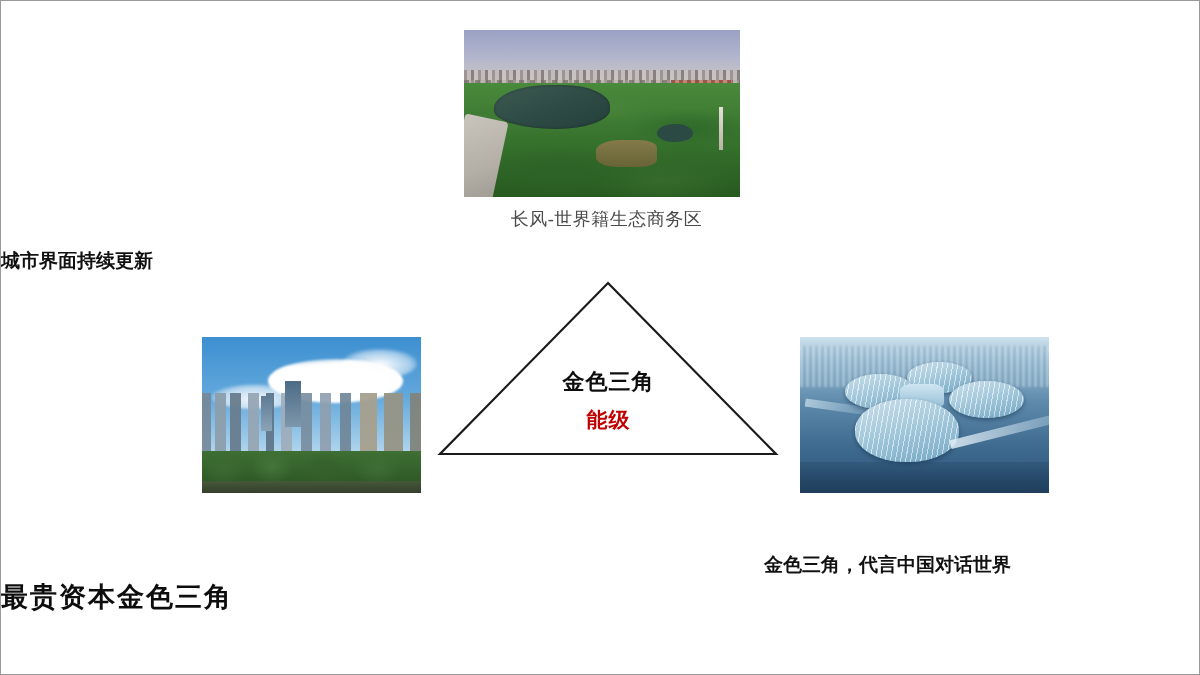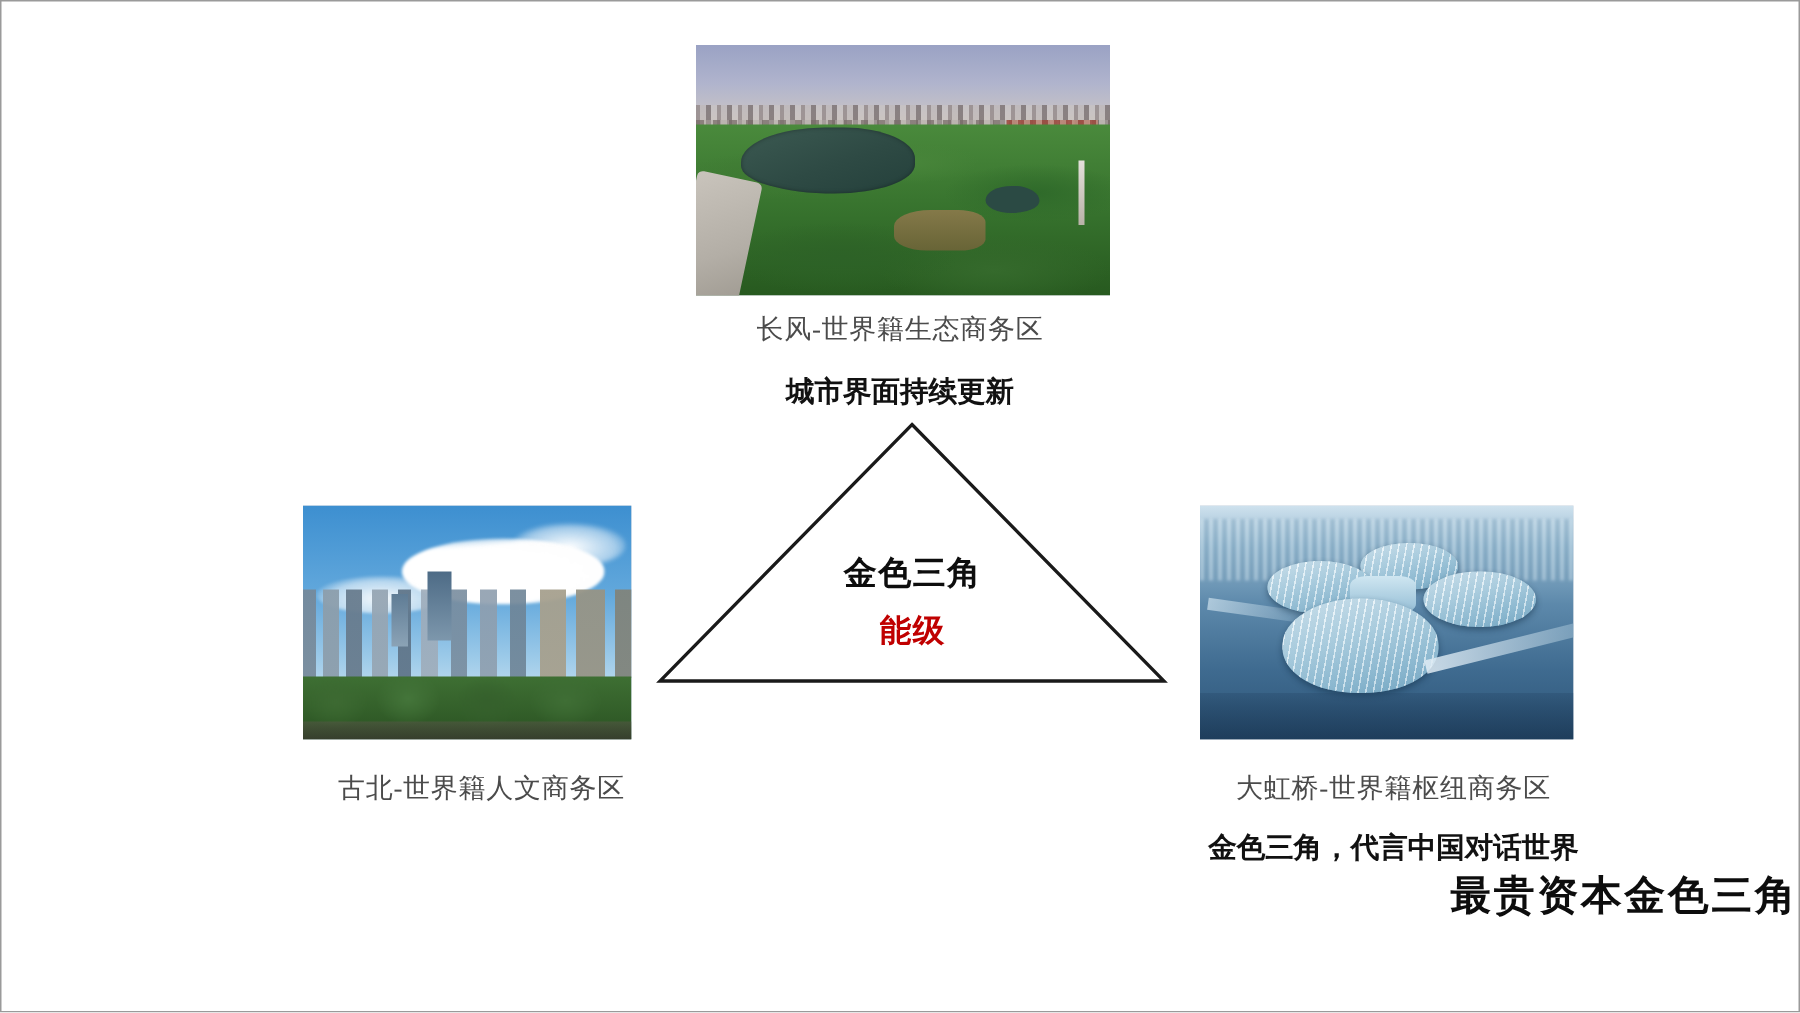--- a/index.html
+++ b/index.html
@@ -220,6 +220,7 @@
     color: #4b4b4b;
     letter-spacing: .5px;
     white-space: nowrap;
+    margin-left: 13px;
   }
   .subcaption {
     position: absolute;

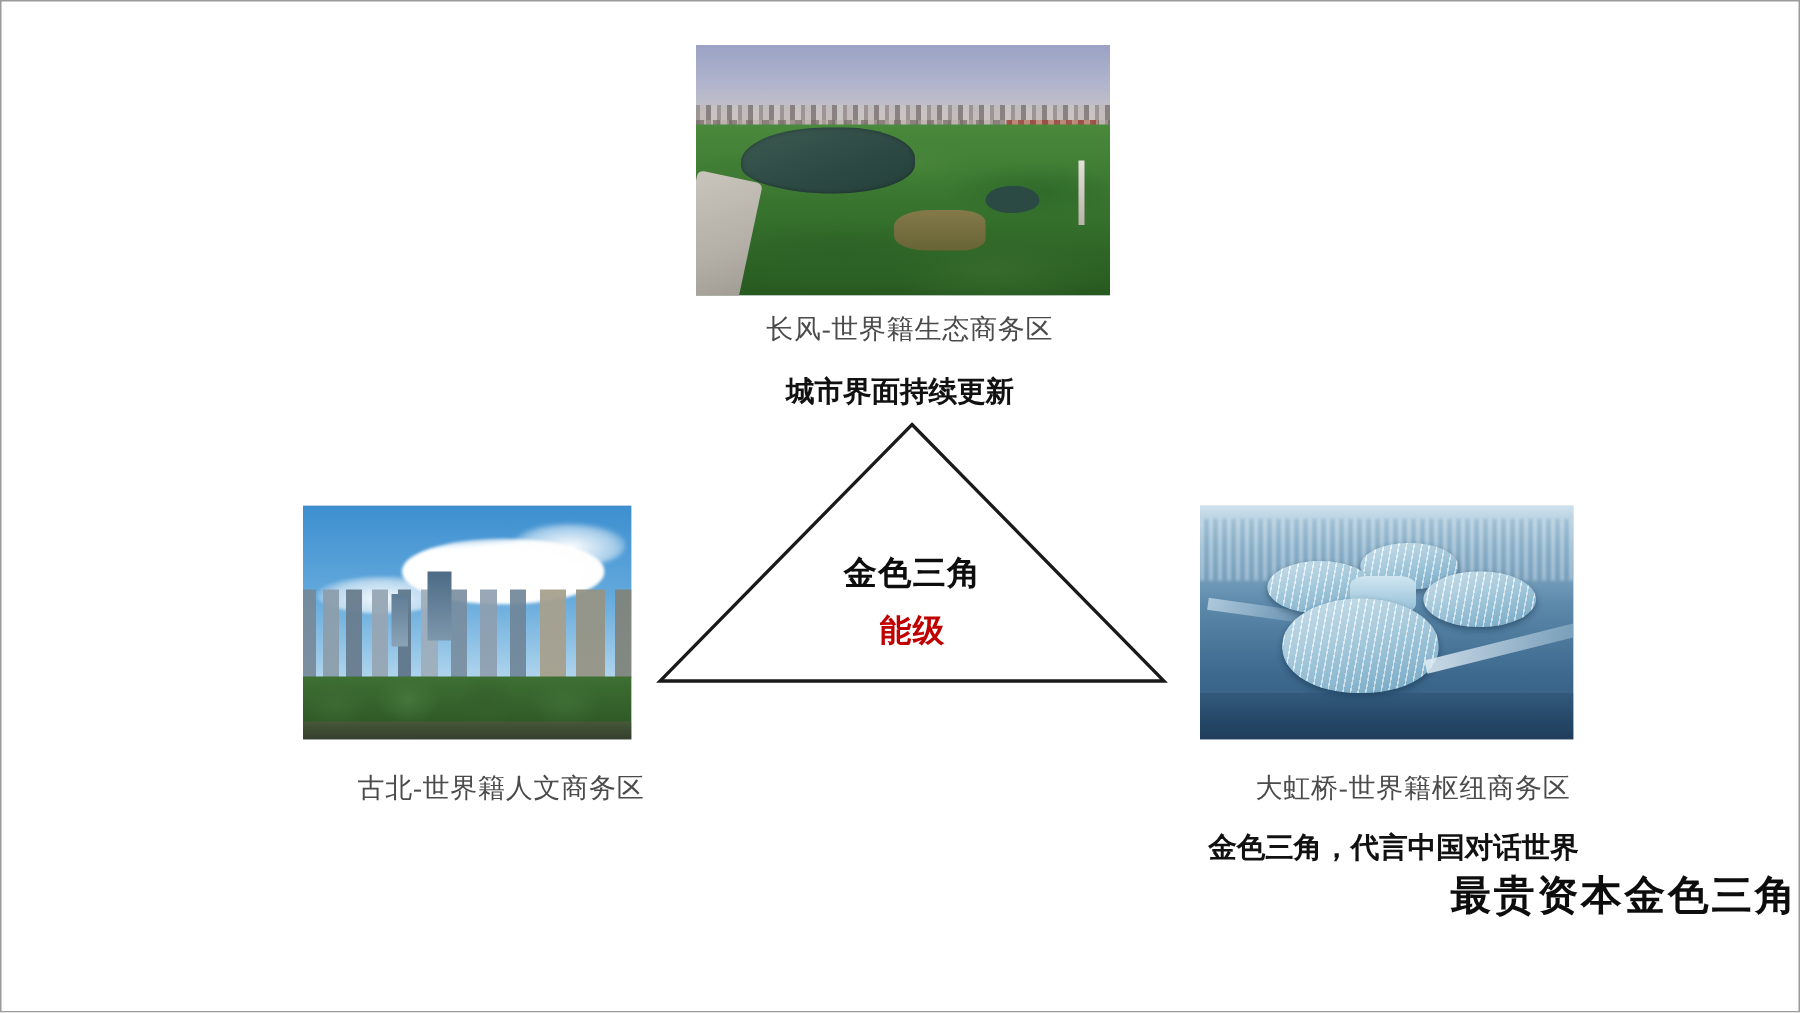--- a/index.html
+++ b/index.html
@@ -224,7 +224,6 @@
   }
   .subcaption {
     position: absolute;
-    text-align: center;
     font-family: "Liberation Sans", "DejaVu Sans", sans-serif;
     font-size: 19px;
     font-weight: bold;

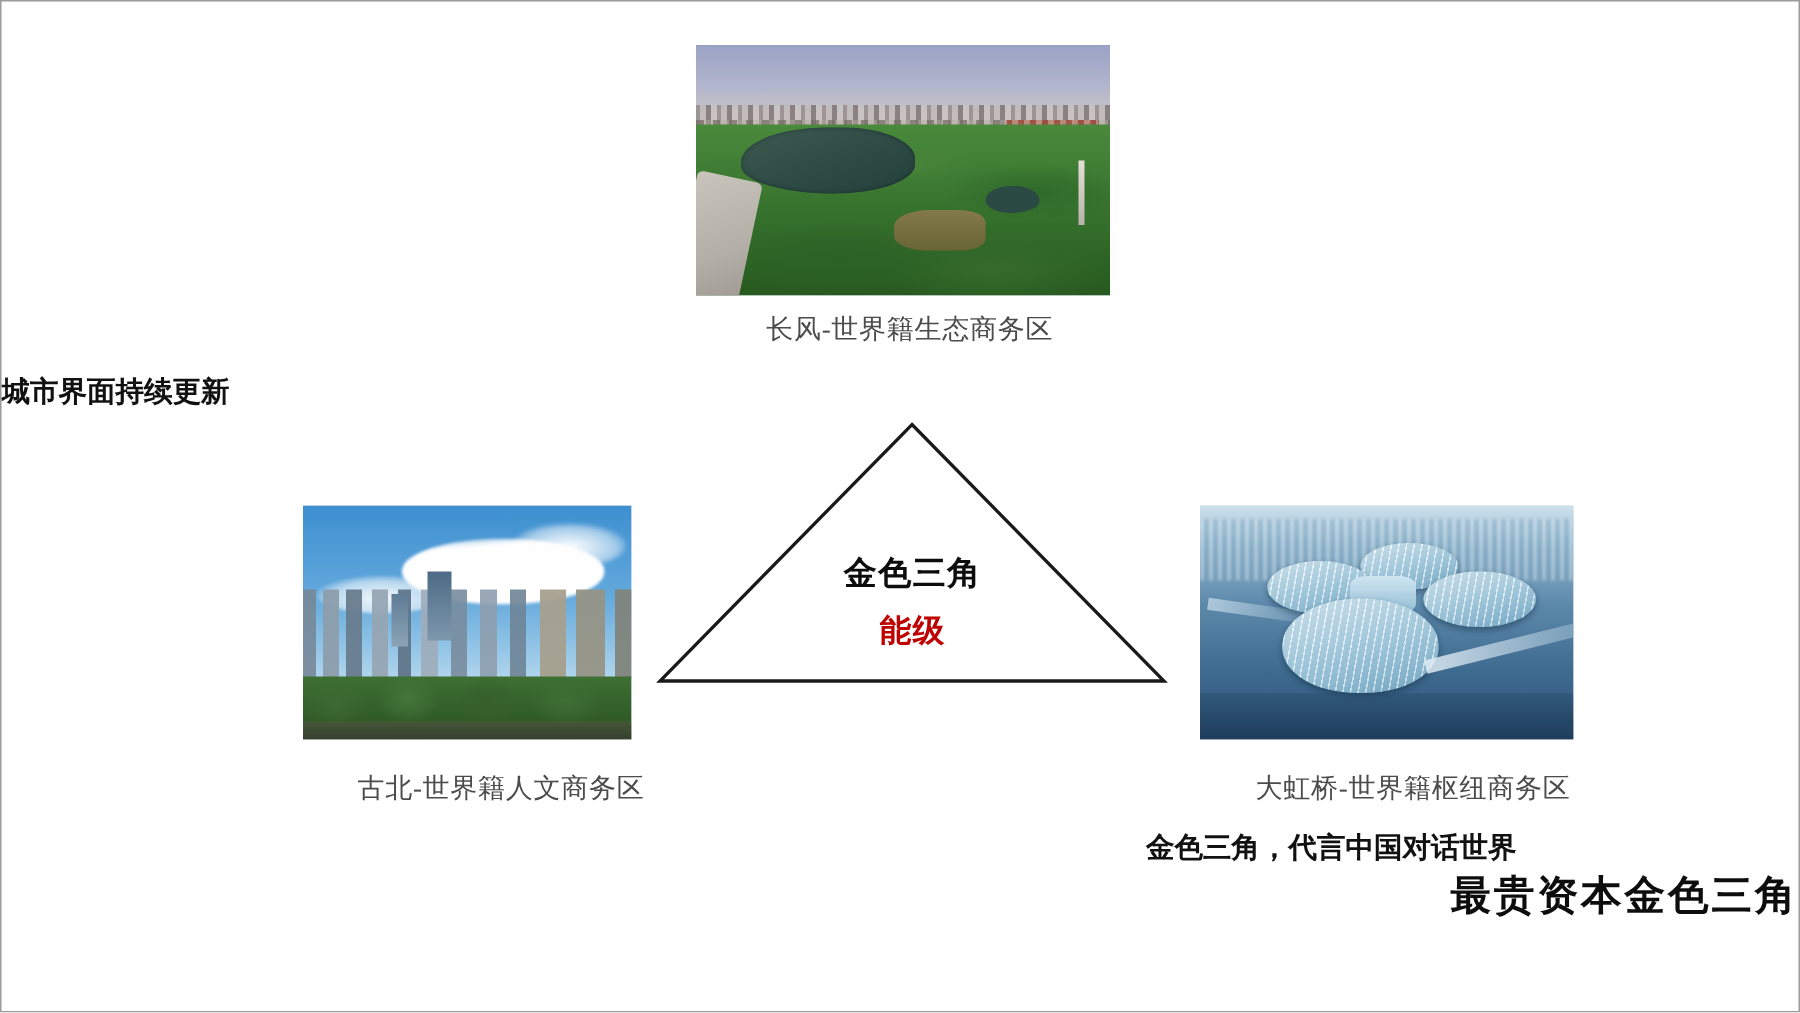--- a/index.html
+++ b/index.html
@@ -318,7 +318,6 @@
     </div>
   </div>
 
-  <div class="caption" id="caption-left">古北-世界籍人文商务区</div>
 
   <div class="photo" id="photo-right">
     <div class="scene">

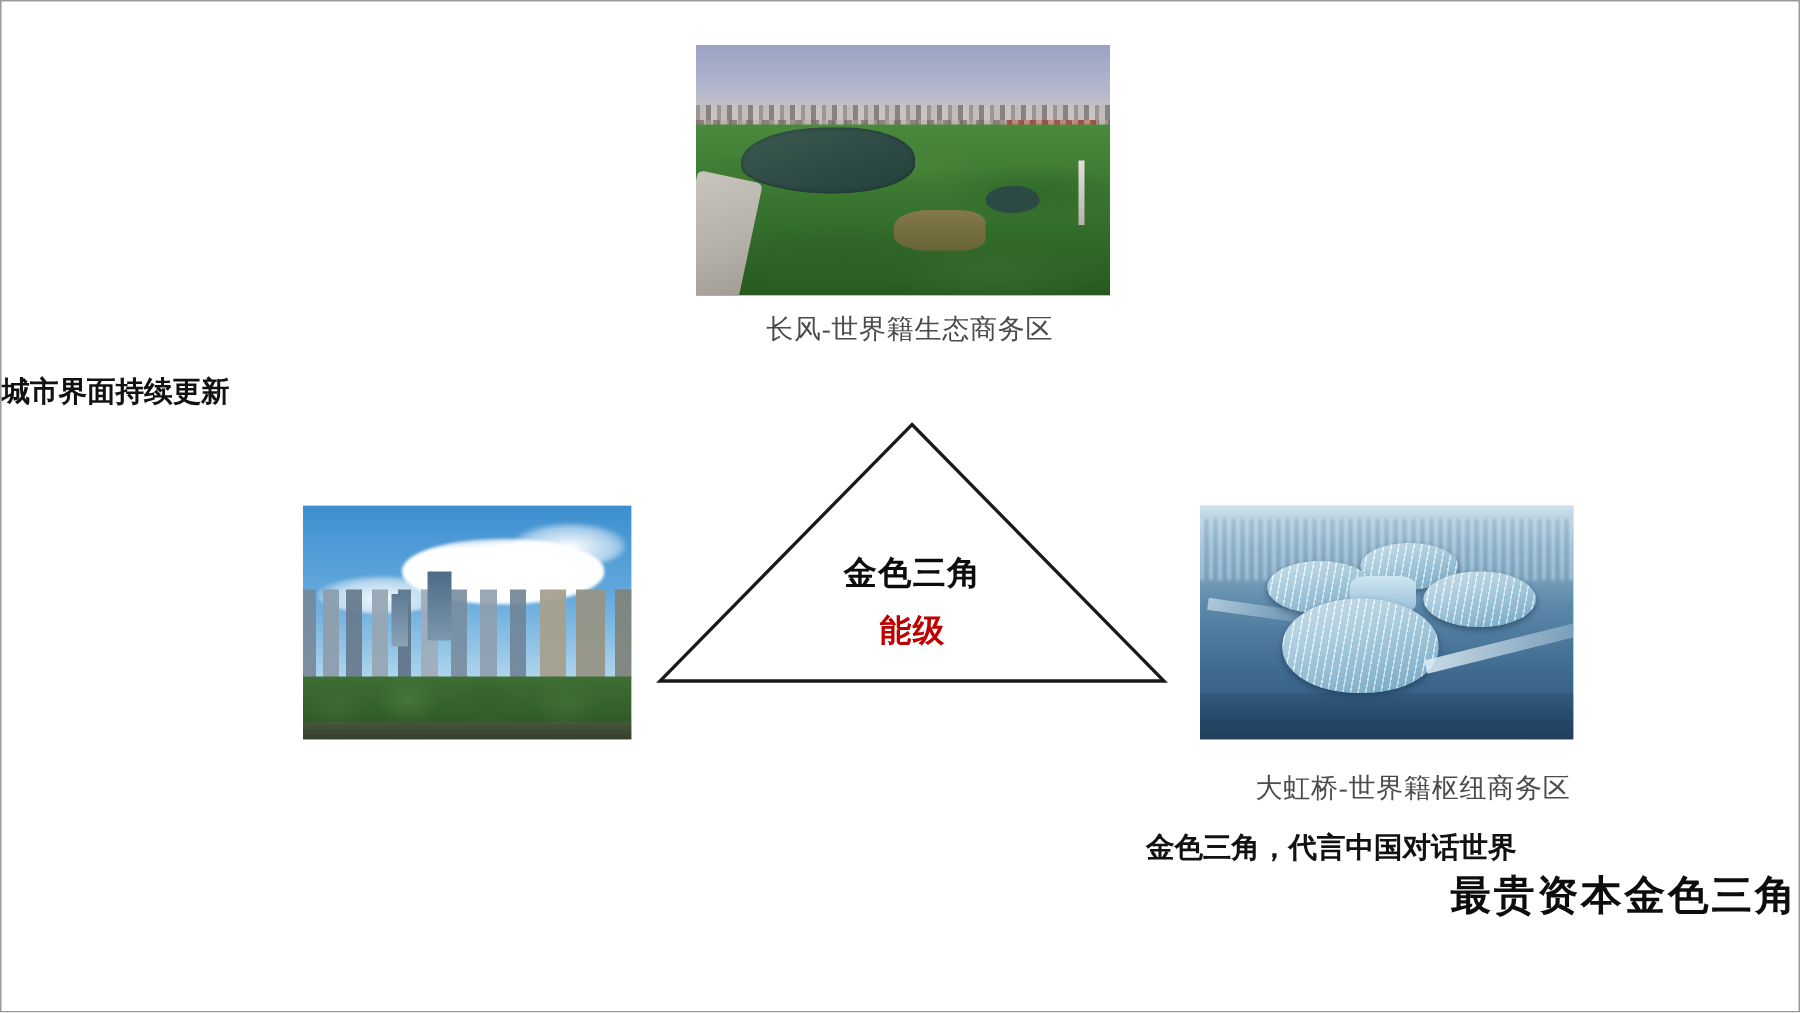--- a/index.html
+++ b/index.html
@@ -342,7 +342,6 @@
     </div>
   </div>
 
-  <div class="caption" id="caption-right">大虹桥-世界籍枢纽商务区</div>
   <div class="subcaption" id="subcaption-right">金色三角，代言中国对话世界</div>
 
   <div id="headline">最贵资本金色三角</div>

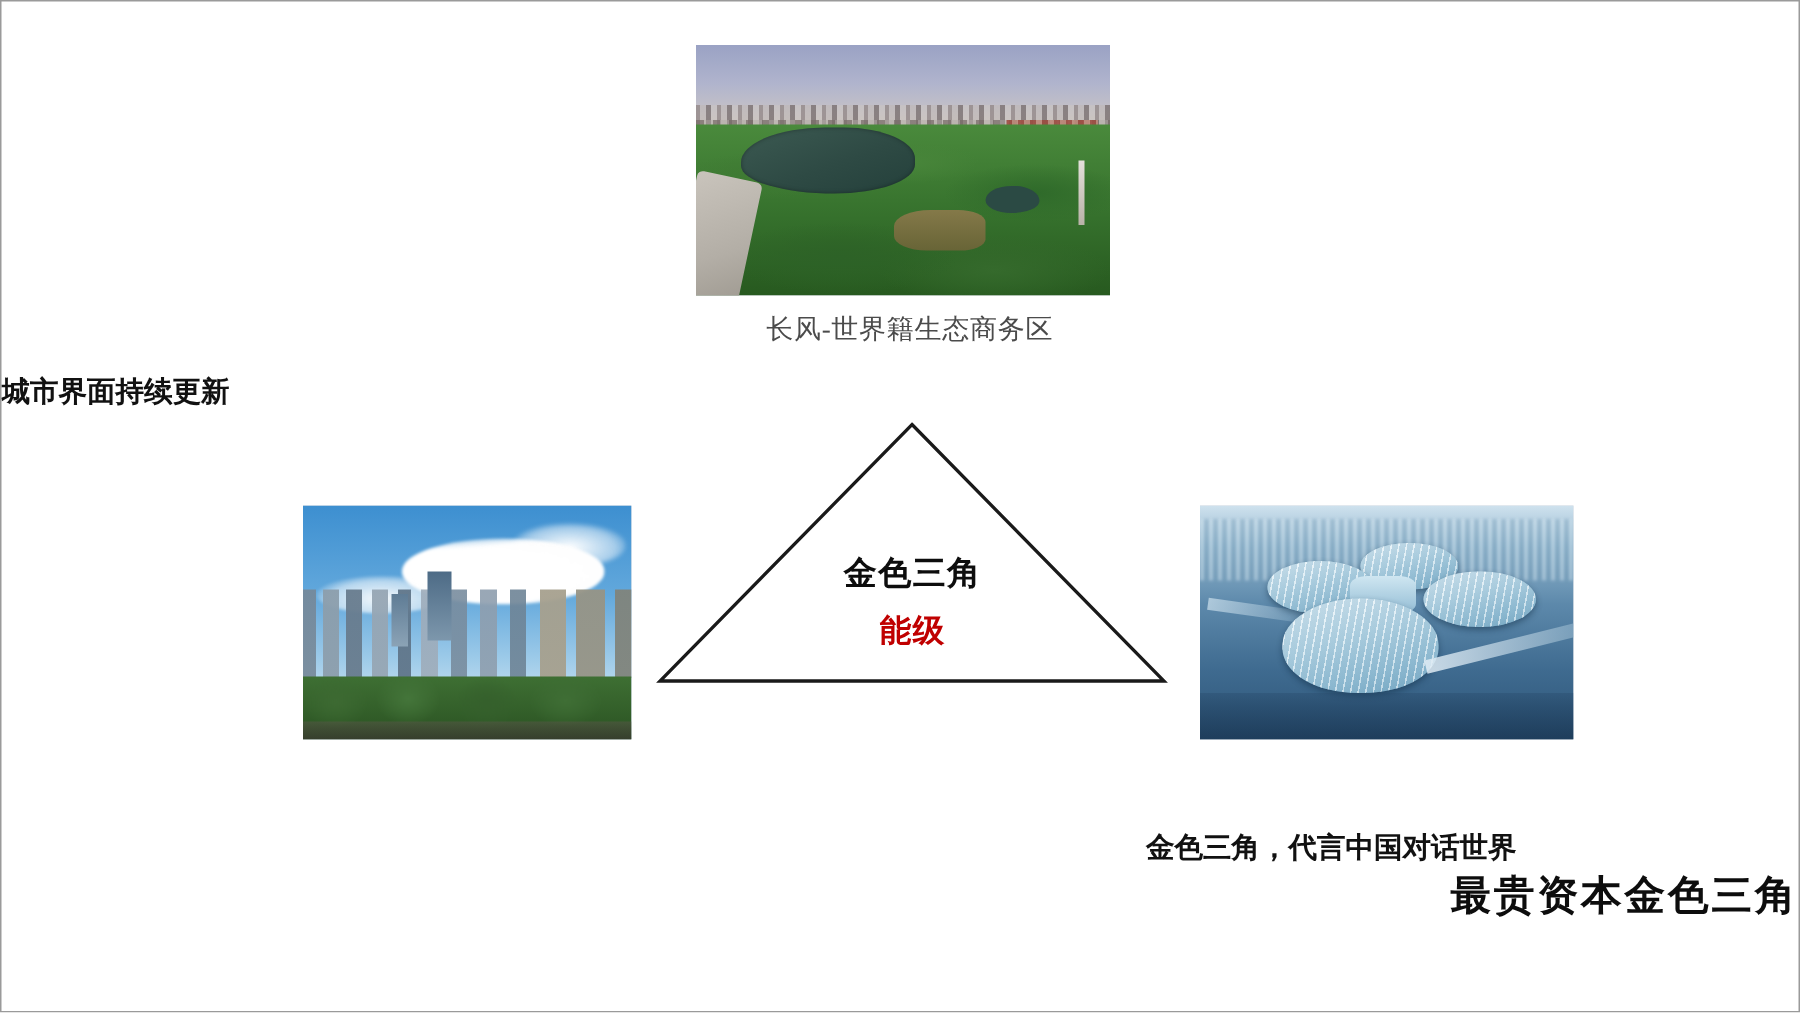--- a/index.html
+++ b/index.html
@@ -265,7 +265,7 @@
     position: absolute;
     left: 0; right: 0;
     top: 578px;
-    text-align: right;
+    text-align: left;
     font-family: "Liberation Sans", "DejaVu Sans", sans-serif;
     font-size: 27px;
     font-weight: bold;

